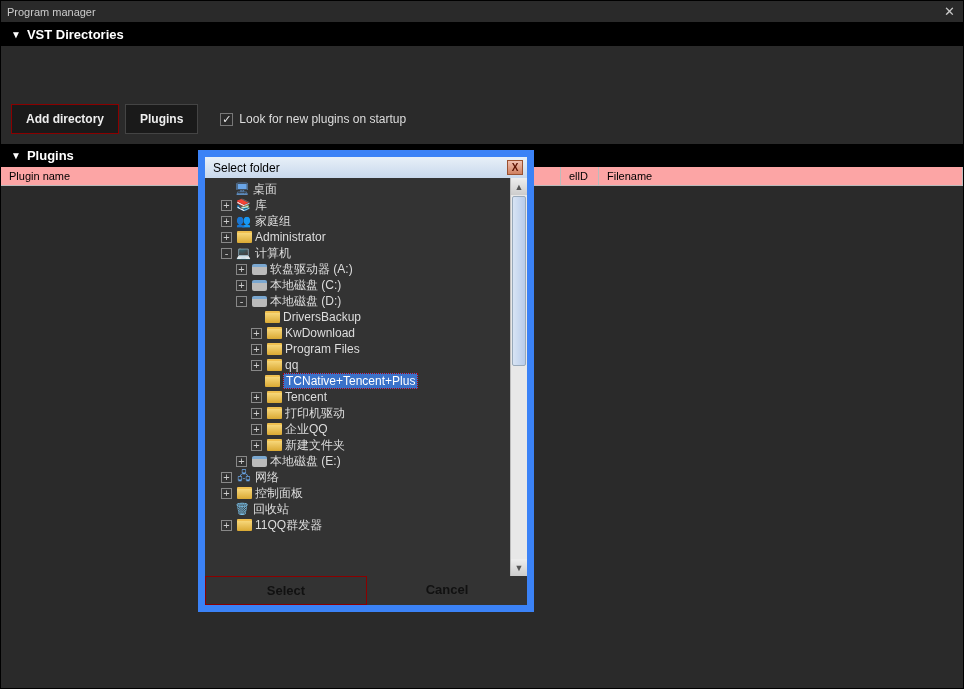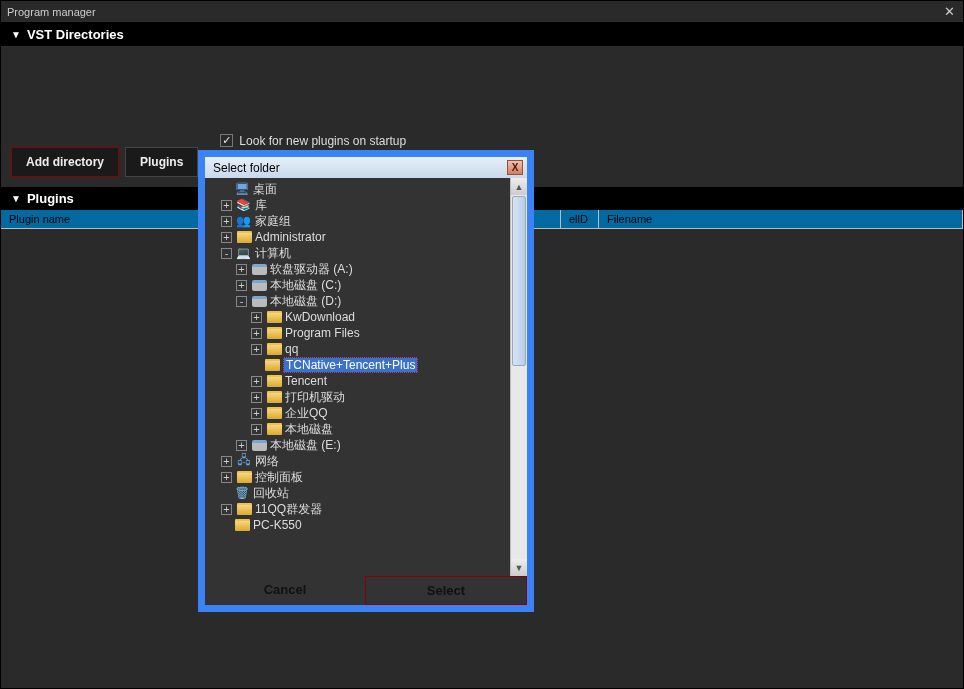--- a/index.html
+++ b/index.html
@@ -42,7 +42,6 @@
   font-size: 12px;
   padding: 7px 14px;
   cursor: pointer;
-  margin-top: 43px;
 }
 .btn.red { border: 1px solid #8b0000; }
 .chk-row { display: flex; align-items: center; gap: 6px; margin-left: 16px; }

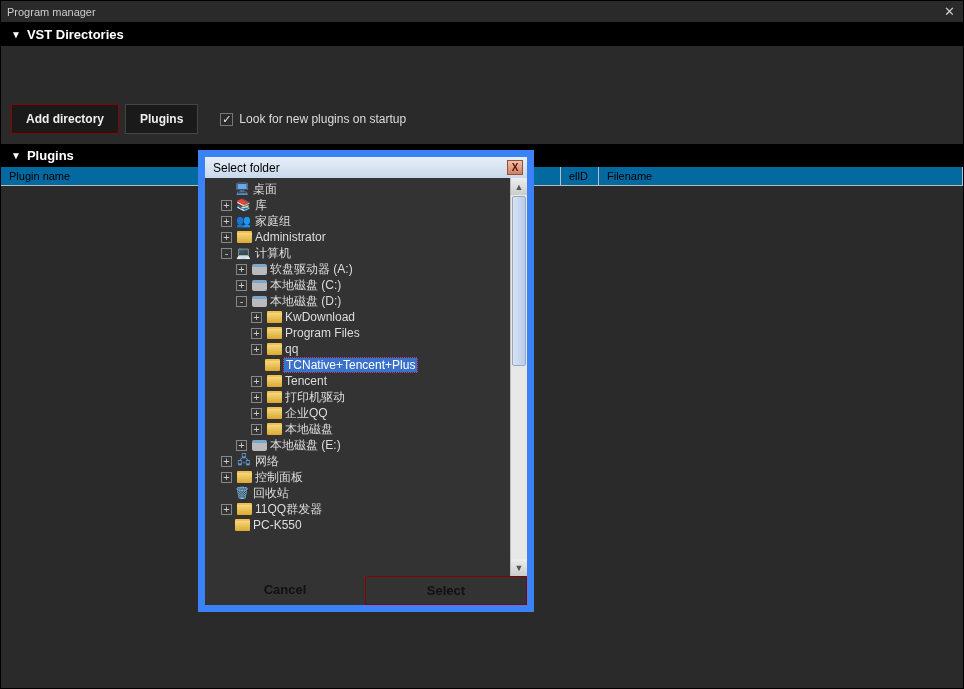--- a/index.html
+++ b/index.html
@@ -54,7 +54,7 @@
 }
 .columns {
   display: flex;
-  background: #0369a1;
+  background: #fca5a5;
   color: #000;
   font-size: 11px;
   border-bottom: 1px solid #bbb;

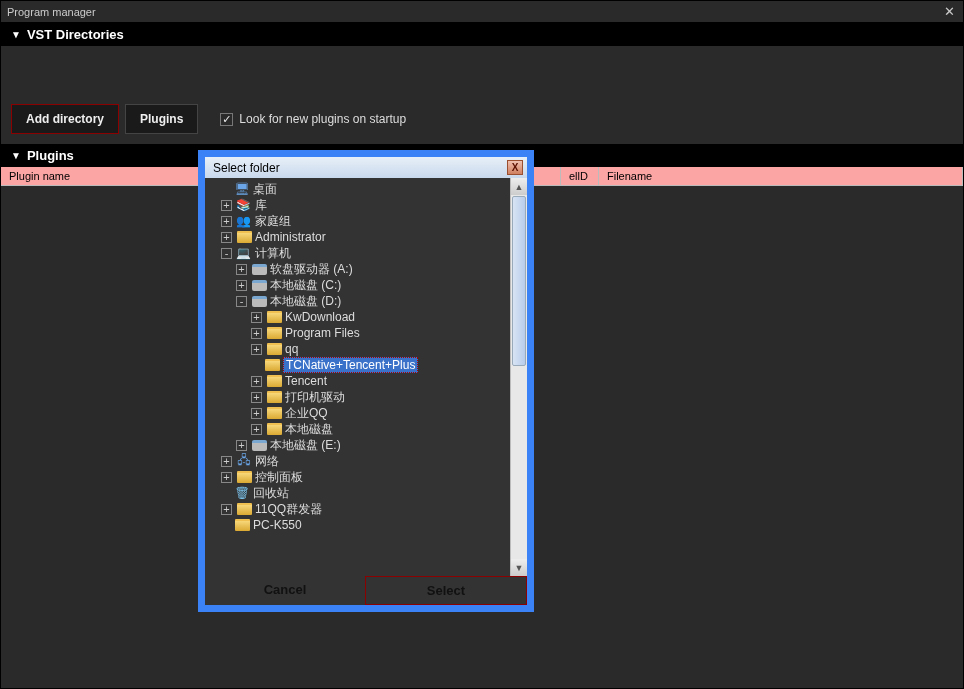--- a/index.html
+++ b/index.html
@@ -260,6 +260,16 @@
           <span class="guide"></span>
           <span class="guide"></span>
           <span style="width: 14px; flex-shrink: 0;"></span>
+          <span class="noexp"></span>
+          <span class="ico">
+            <span class="folder"></span>
+          </span>
+          <span>DriversBackup</span>
+        </div>
+        <div class="tree-row">
+          <span class="guide"></span>
+          <span class="guide"></span>
+          <span style="width: 14px; flex-shrink: 0;"></span>
           <span class="exp">+</span>
           <span class="ico">
             <span class="folder"></span>

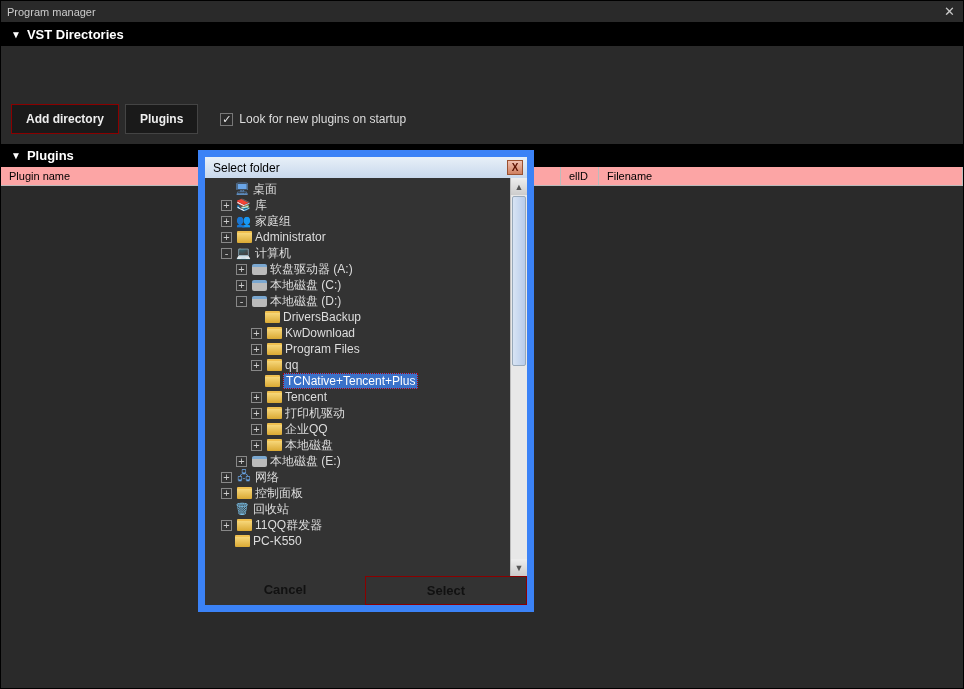--- a/index.html
+++ b/index.html
@@ -344,7 +344,7 @@
           <span class="ico">
             <span class="folder"></span>
           </span>
-          <span>本地磁盘</span>
+          <span>新建文件夹</span>
         </div>
         <div class="tree-row">
           <span class="guide"></span>

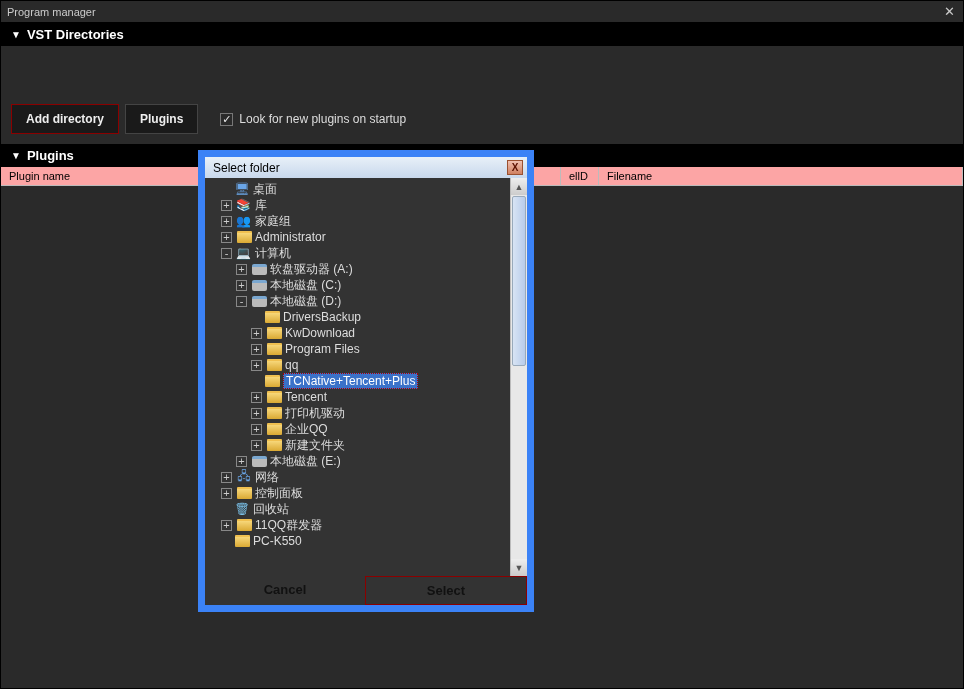--- a/index.html
+++ b/index.html
@@ -382,14 +382,6 @@
             <span class="folder"></span>
           </span>
           <span>11QQ群发器</span>
-        </div>
-        <div class="tree-row">
-          <span style="width: 14px; flex-shrink: 0;"></span>
-          <span class="noexp"></span>
-          <span class="ico">
-            <span class="folder"></span>
-          </span>
-          <span>PC-K550</span>
         </div>
       </div>
     <div class="scroll">

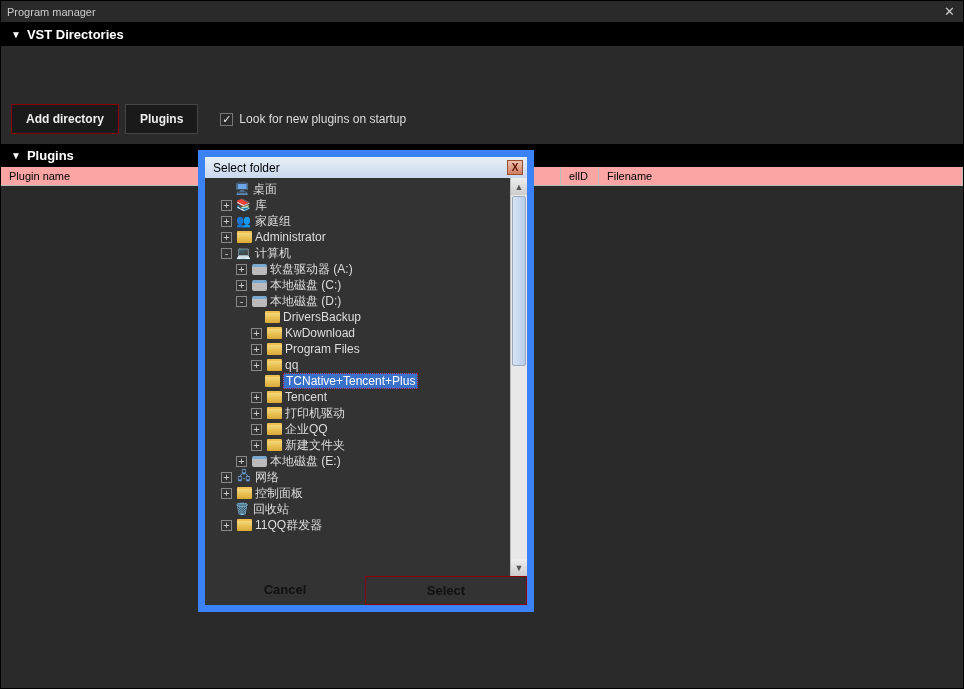--- a/index.html
+++ b/index.html
@@ -391,8 +391,8 @@
     </div>
   </div>
   <div class="dlg-btns">
+    <div class="dlg-btn red">Select</div>
     <div class="dlg-btn">Cancel</div>
-    <div class="dlg-btn red">Select</div>
   </div>
 </div>
 

